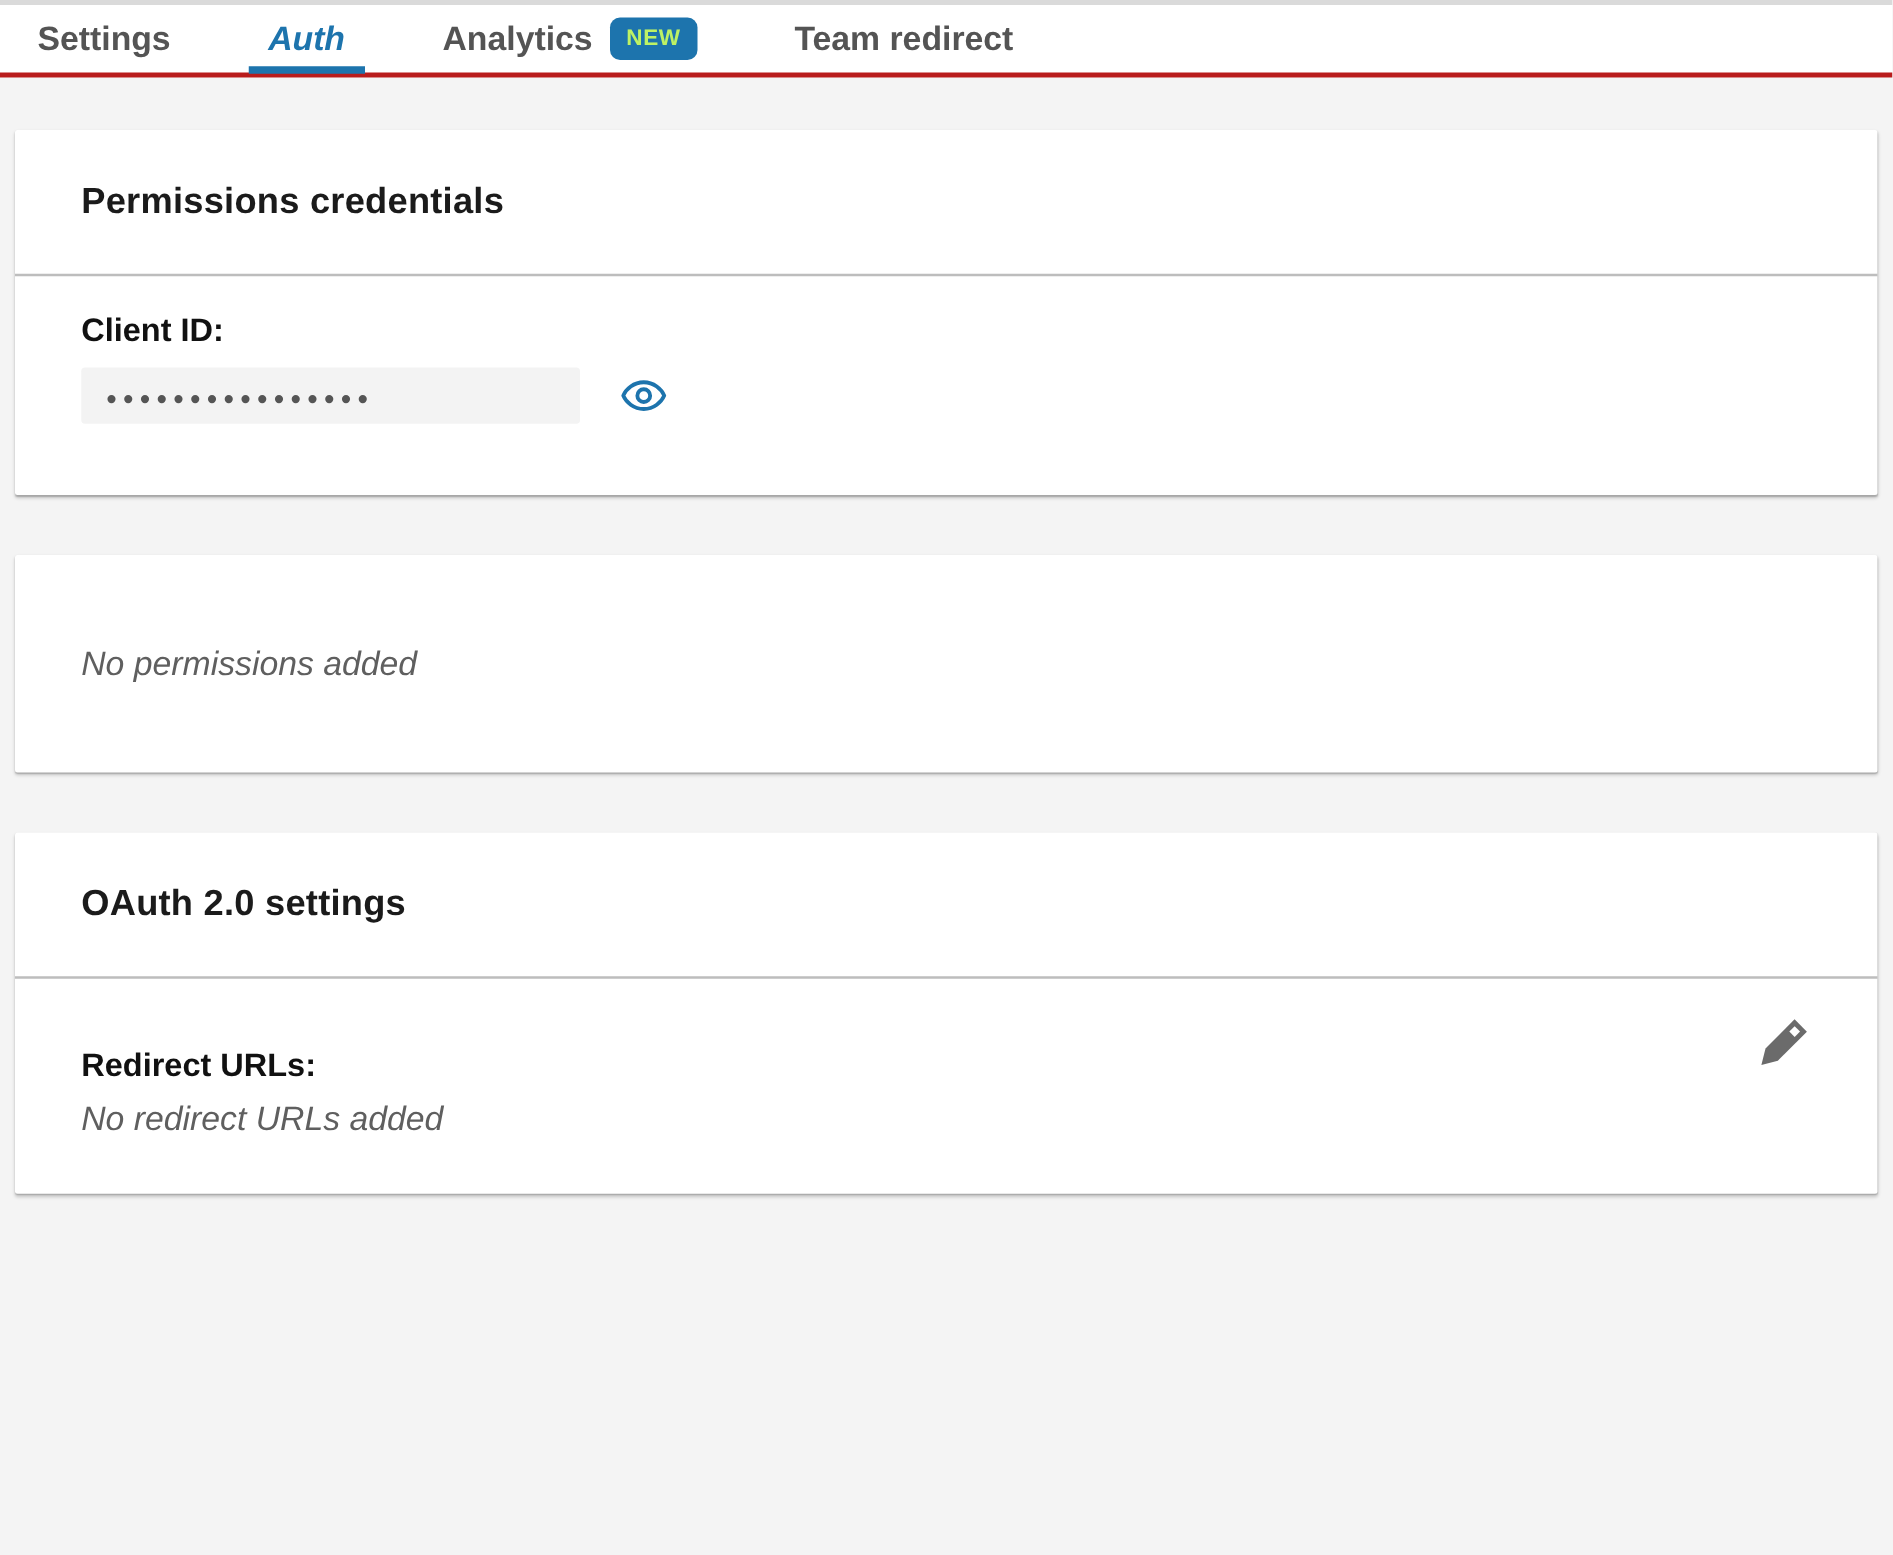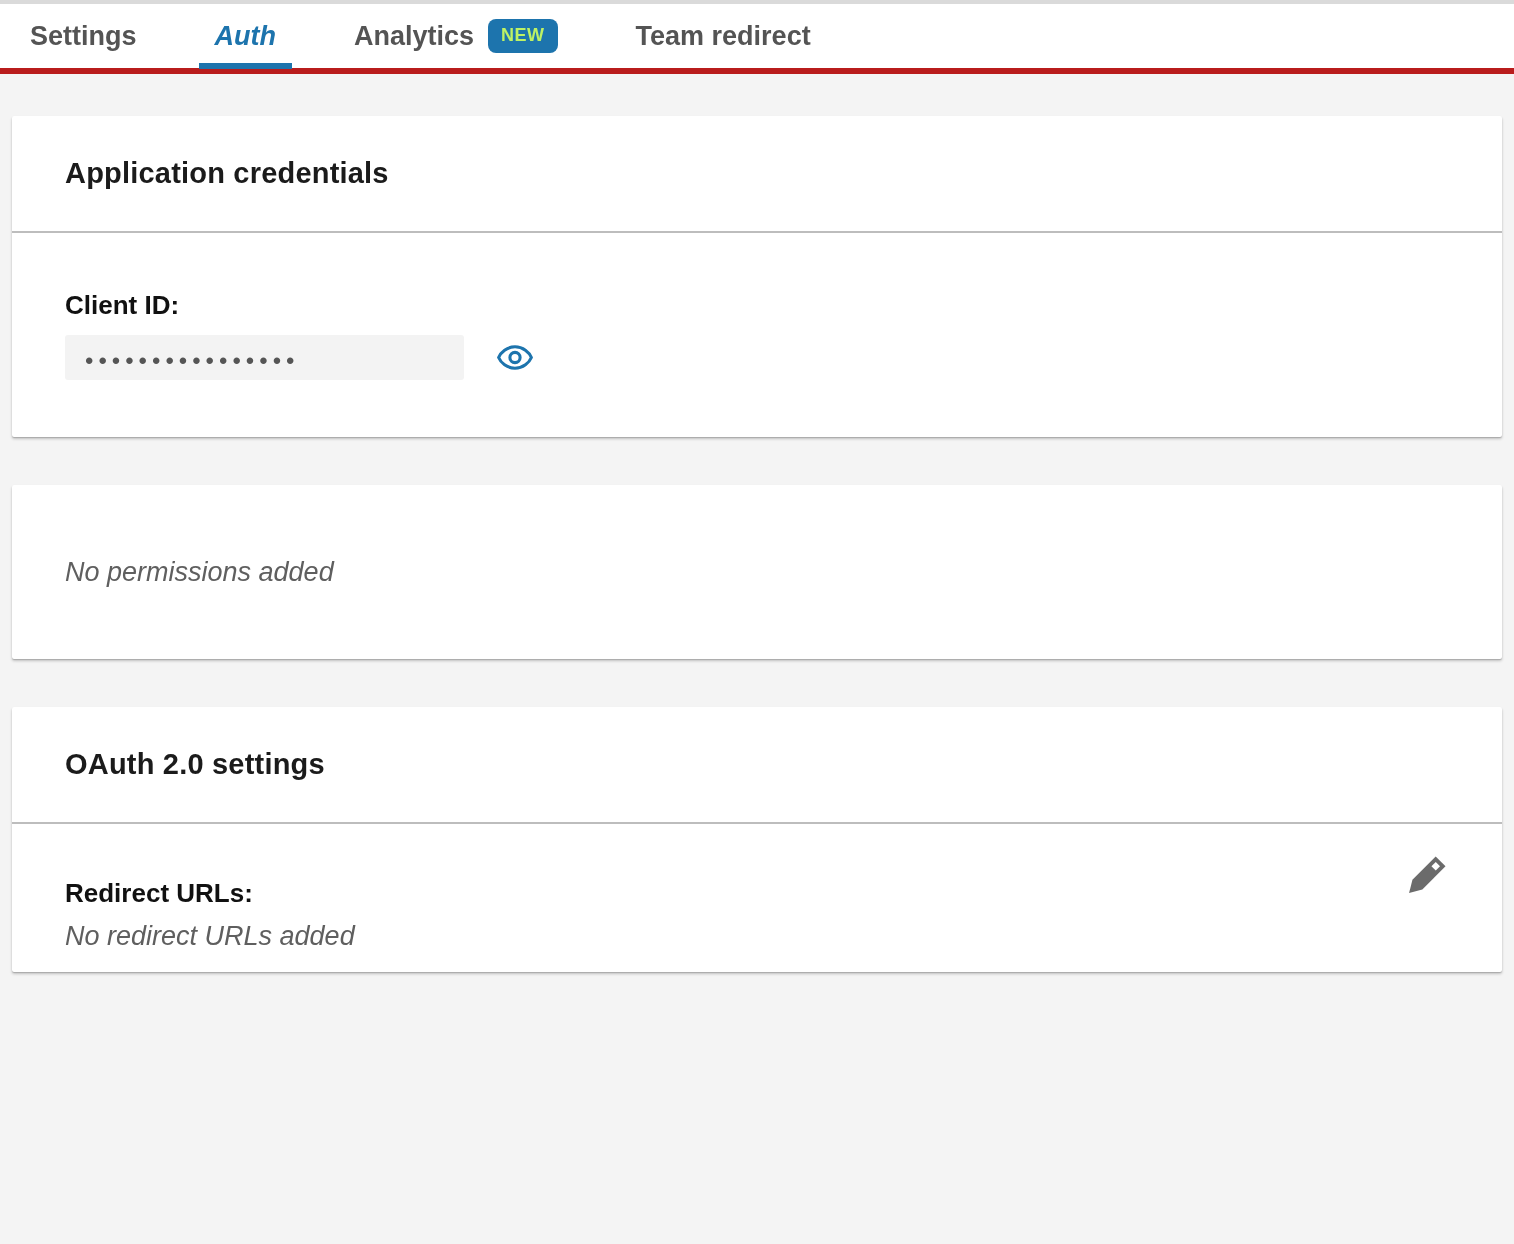--- a/index.html
+++ b/index.html
@@ -13,9 +13,9 @@
 
   
   .tabbar {
-    height: 74px; background: #ffffff;
+    height: 62px; background: #ffffff;
     border-top: 4px solid #dadada;
-    border-bottom: 6px solid #b91c1c;
+    border-bottom: 4px solid #b91c1c;
     display: flex; align-items: stretch;
     padding-left: 14px; gap: 46px;
   }

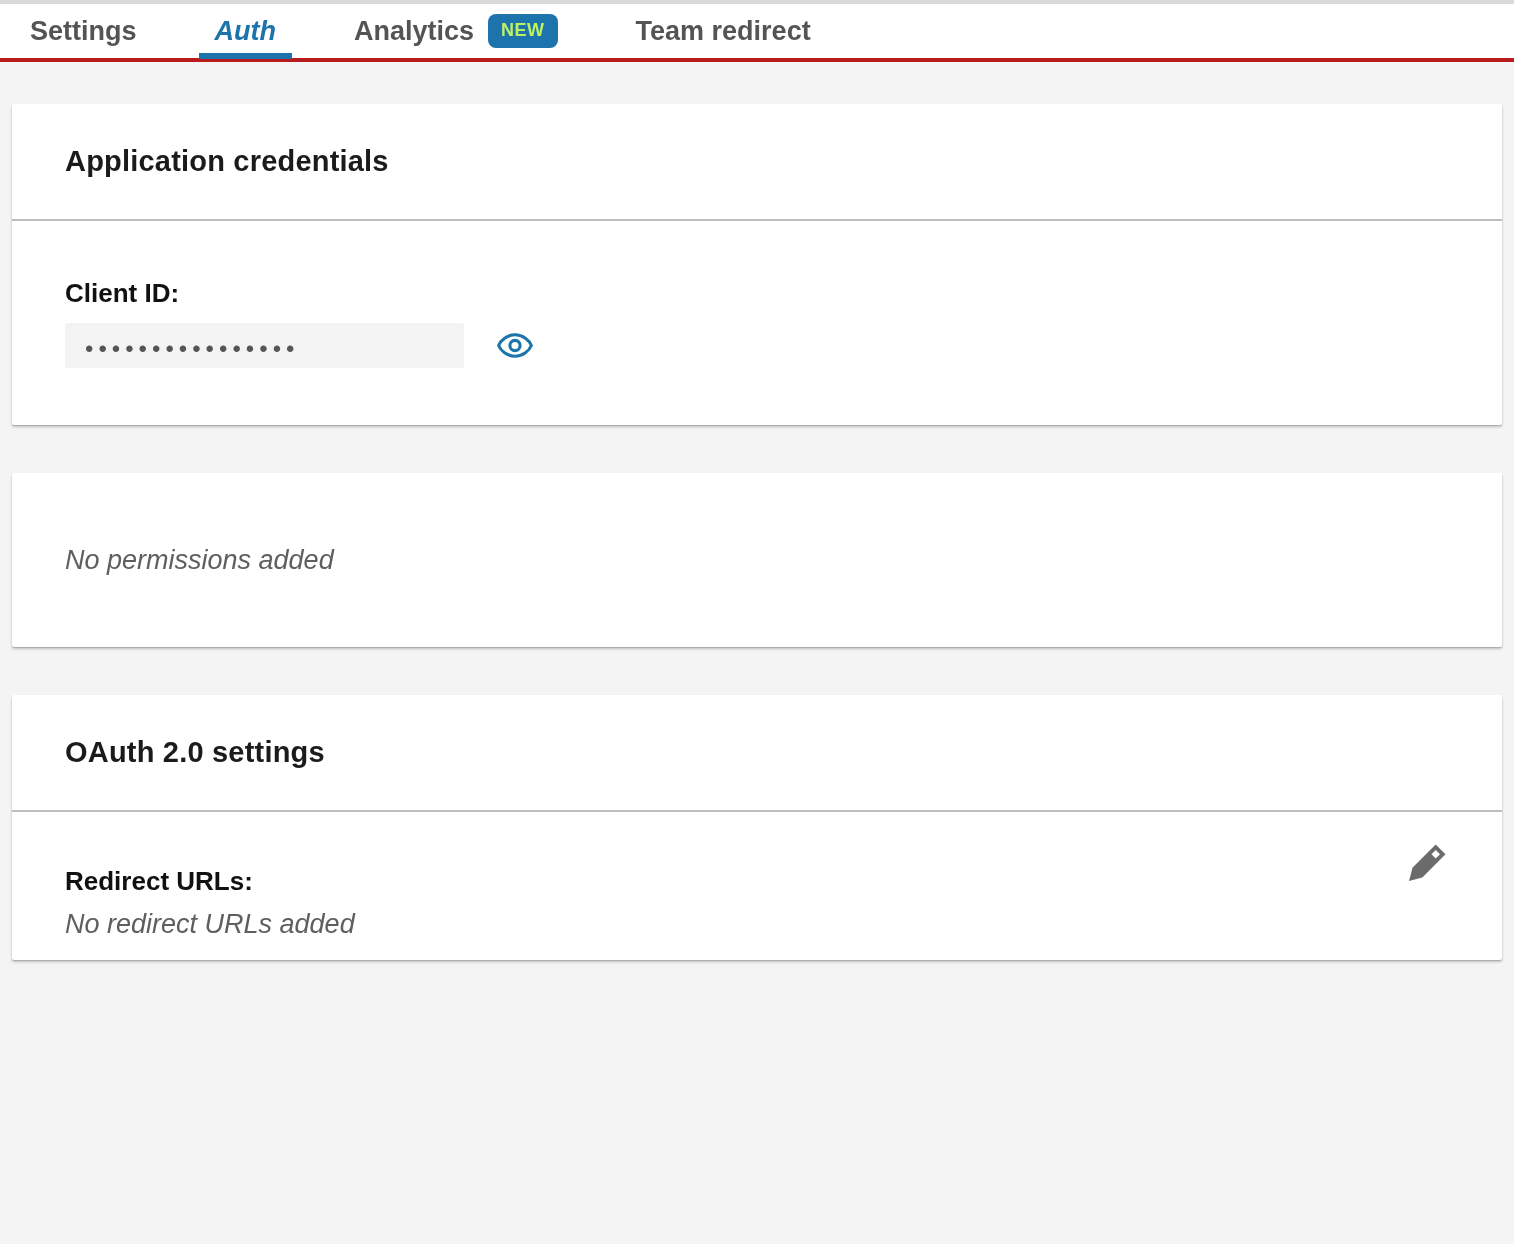--- a/index.html
+++ b/index.html
@@ -109,7 +109,7 @@
 
   <section class="card">
     <div class="card-header">
-      <h2 class="card-title">Application credentials</h2>
+      <h2 class="card-title">Permissions credentials</h2>
     </div>
     <div class="cred-body">
       <div class="field-label">Client ID:</div>

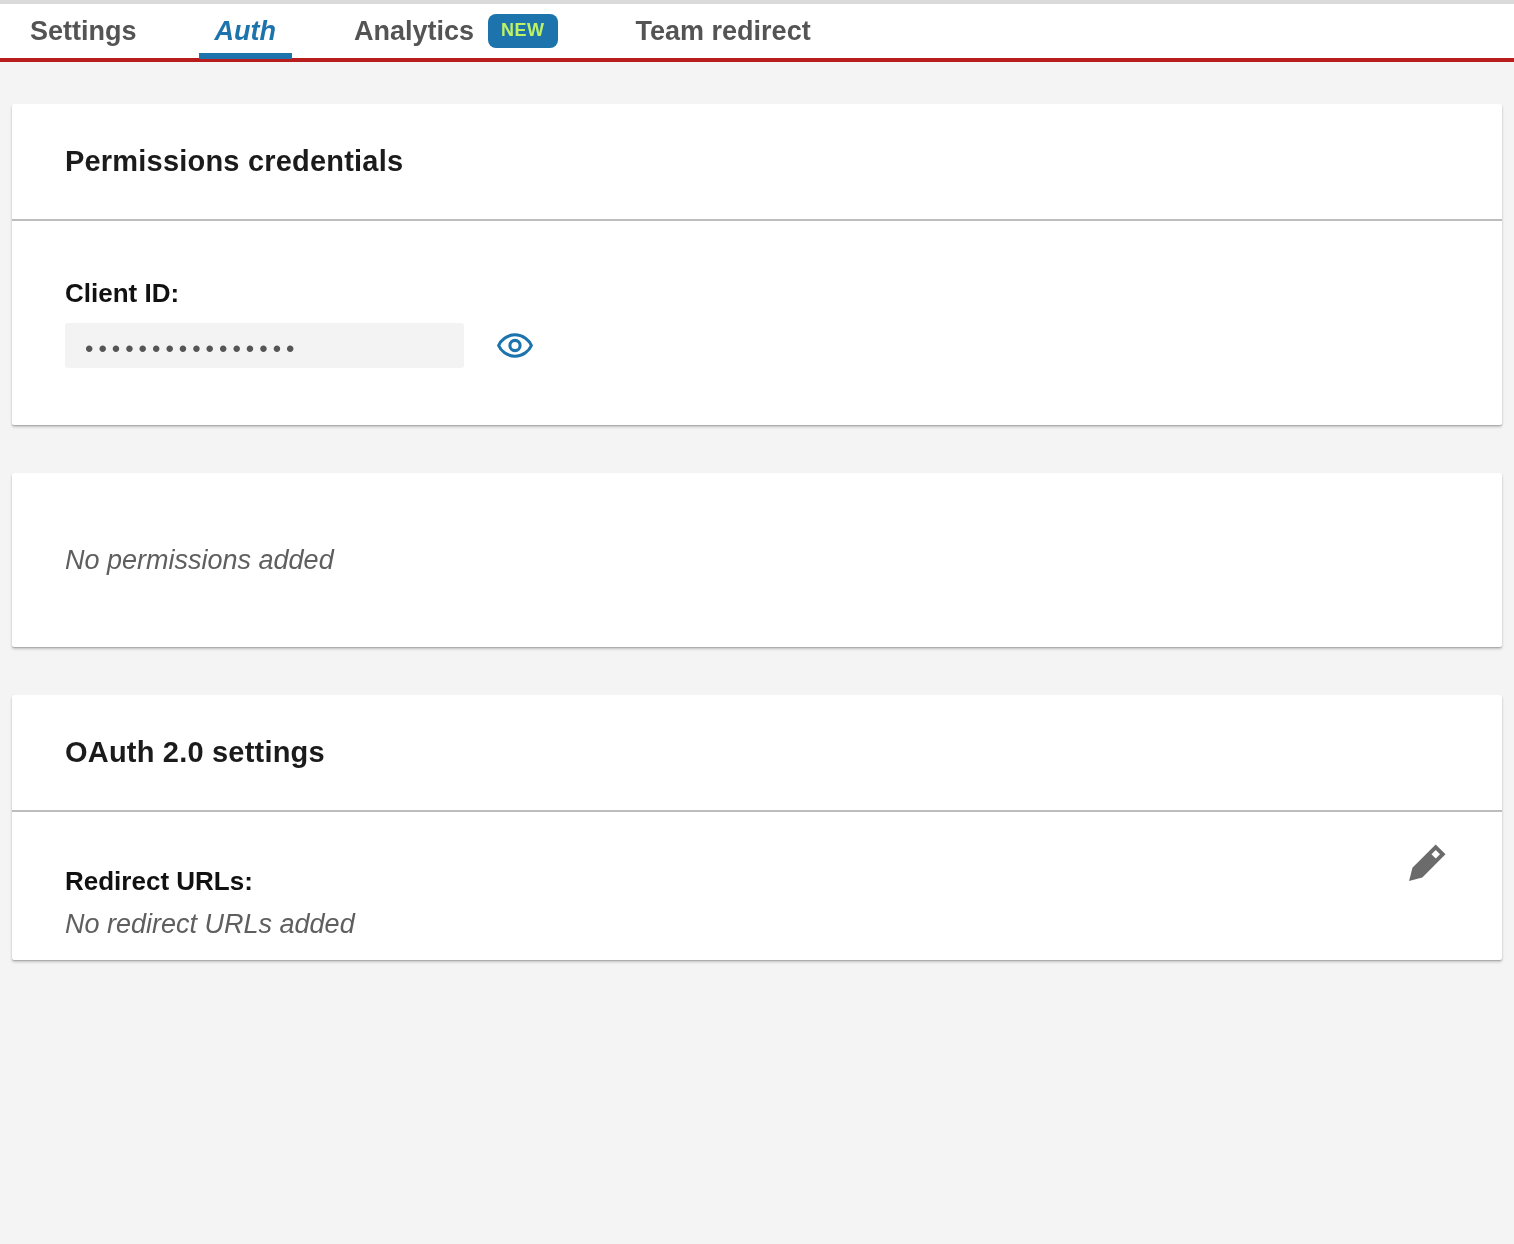--- a/index.html
+++ b/index.html
@@ -53,7 +53,7 @@
   }
 
   
-  .cred-body { padding: 57px 53px 57px; }
+  .cred-body { padding: 28px 53px 57px; }
   .field-label {
     font-size: 26px; font-weight: 700; color: #111111; margin-bottom: 14px;
   }

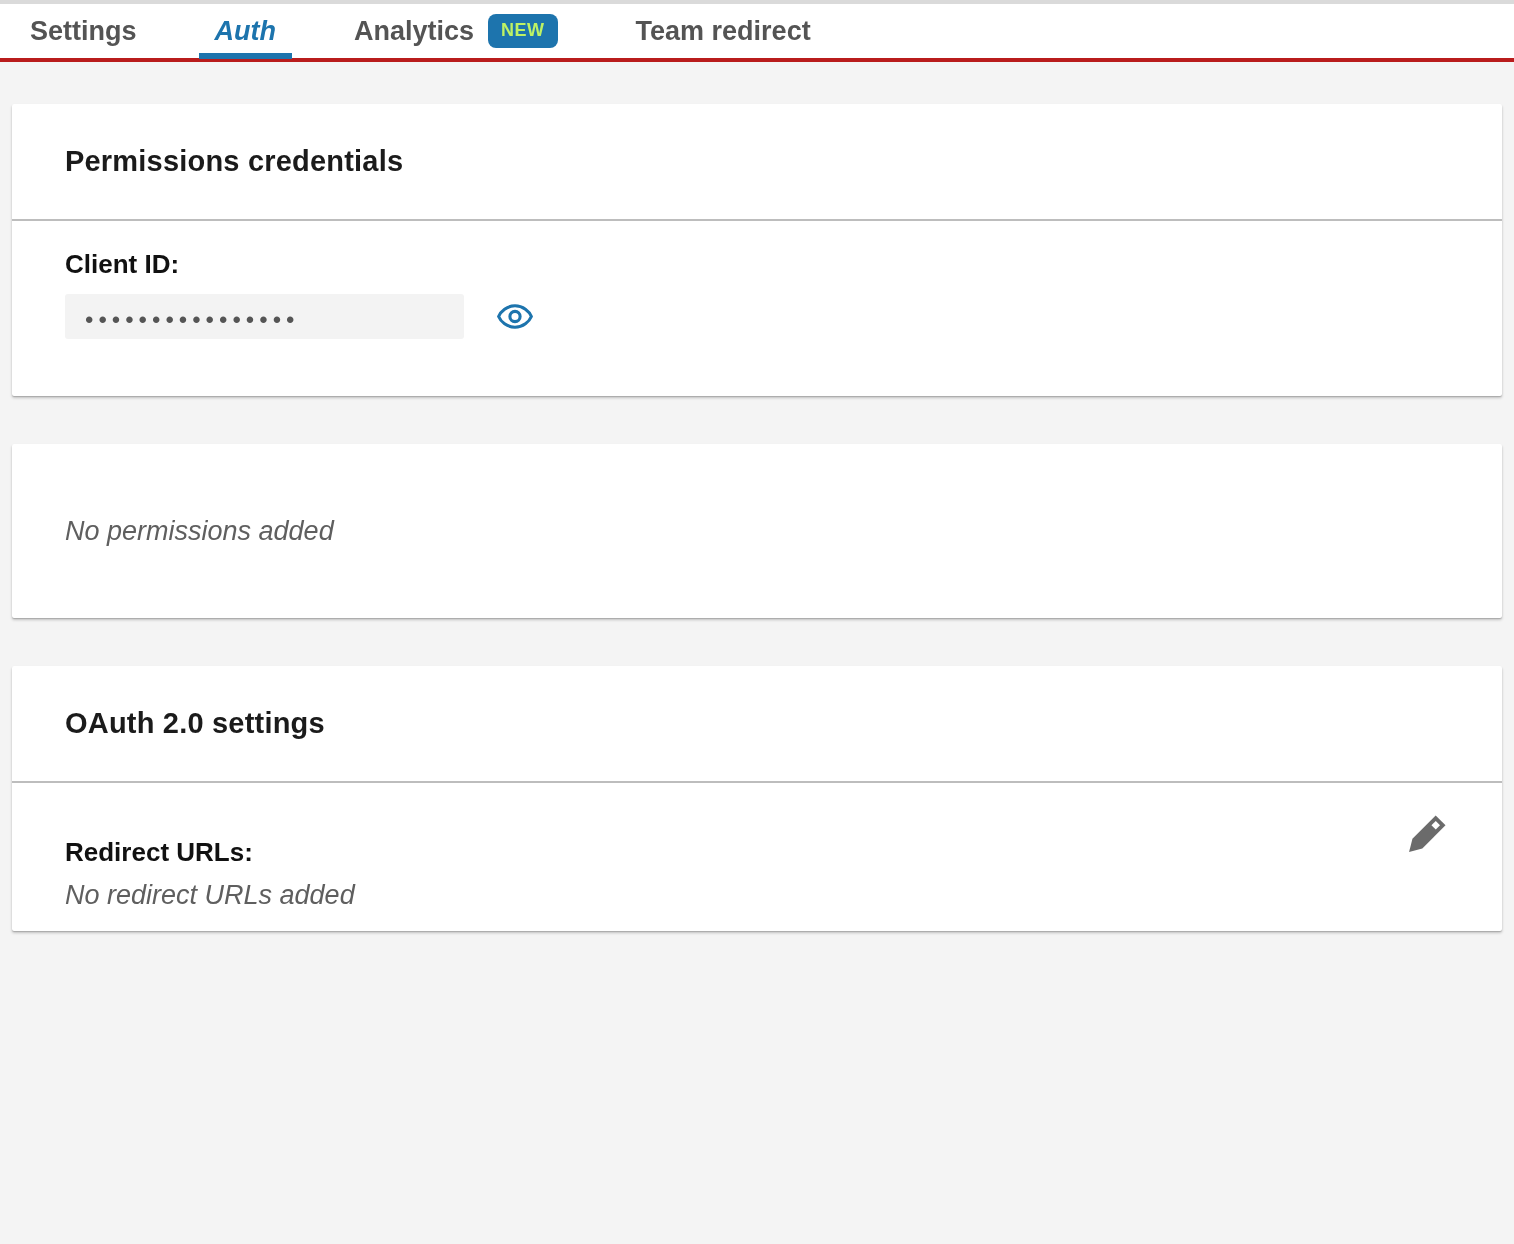--- a/index.html
+++ b/index.html
@@ -80,7 +80,7 @@
   }
 
   
-  .oauth-body { position: relative; padding: 54px 53px 20px; }
+  .oauth-body { position: relative; padding: 54px 53px 44px; }
   .oauth-body .field-label { margin-bottom: 12px; }
   .edit-btn { position: absolute; top: 26px; right: 50px; }
 

